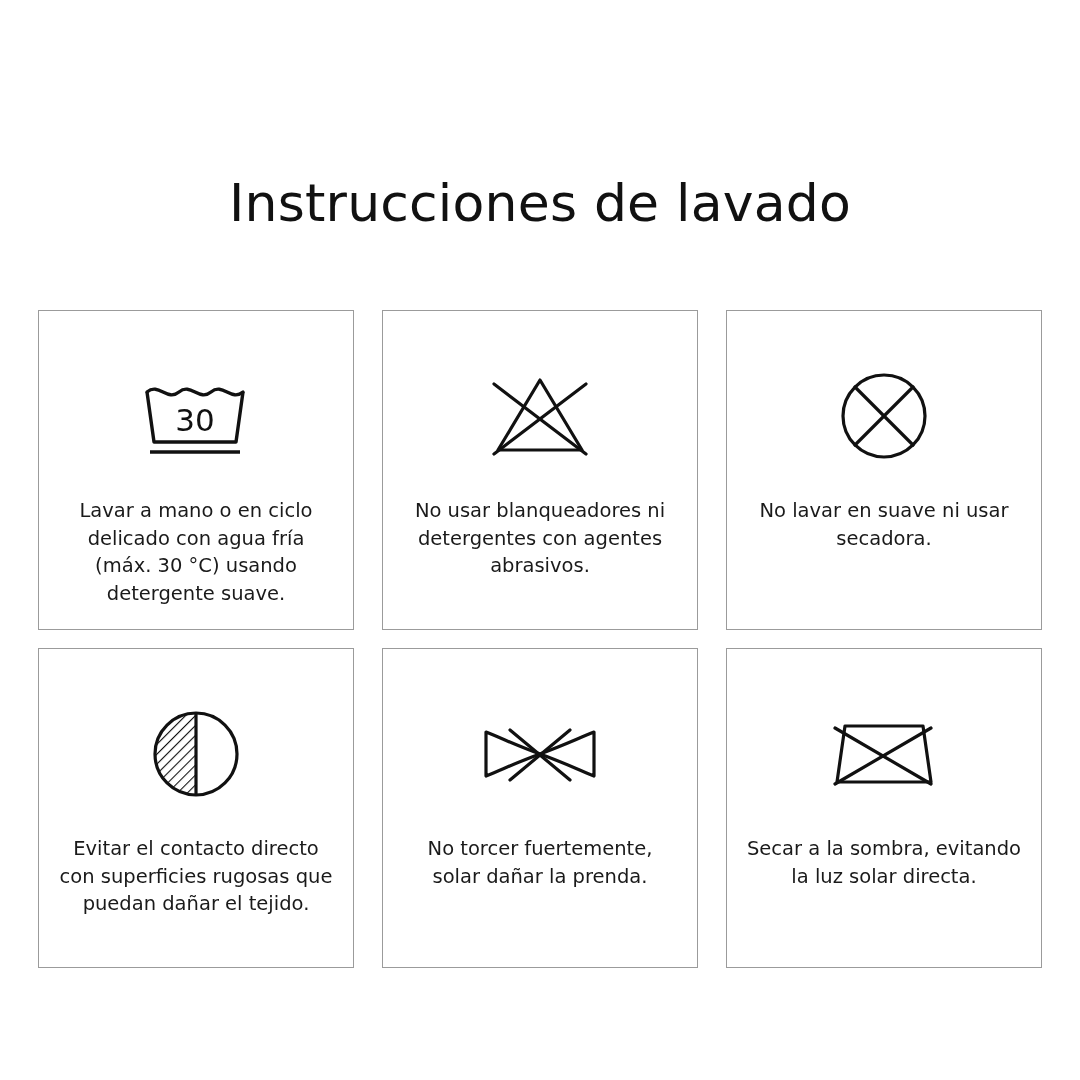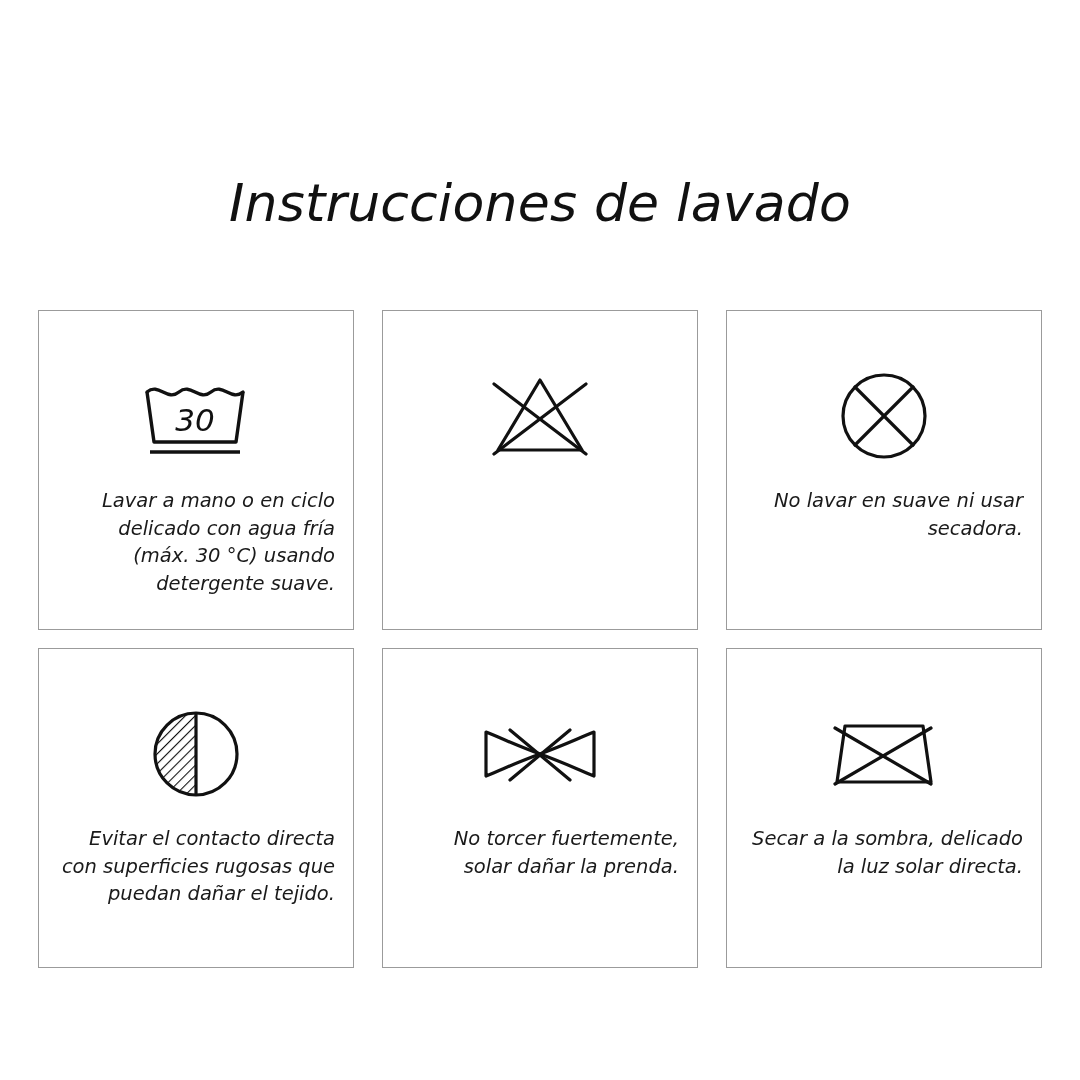--- a/index.html
+++ b/index.html
@@ -19,7 +19,6 @@
     width: 1000px;
     height: 1080px;
     box-sizing: border-box;
-    font-style: italic;
   }
   .title {
     position: absolute;

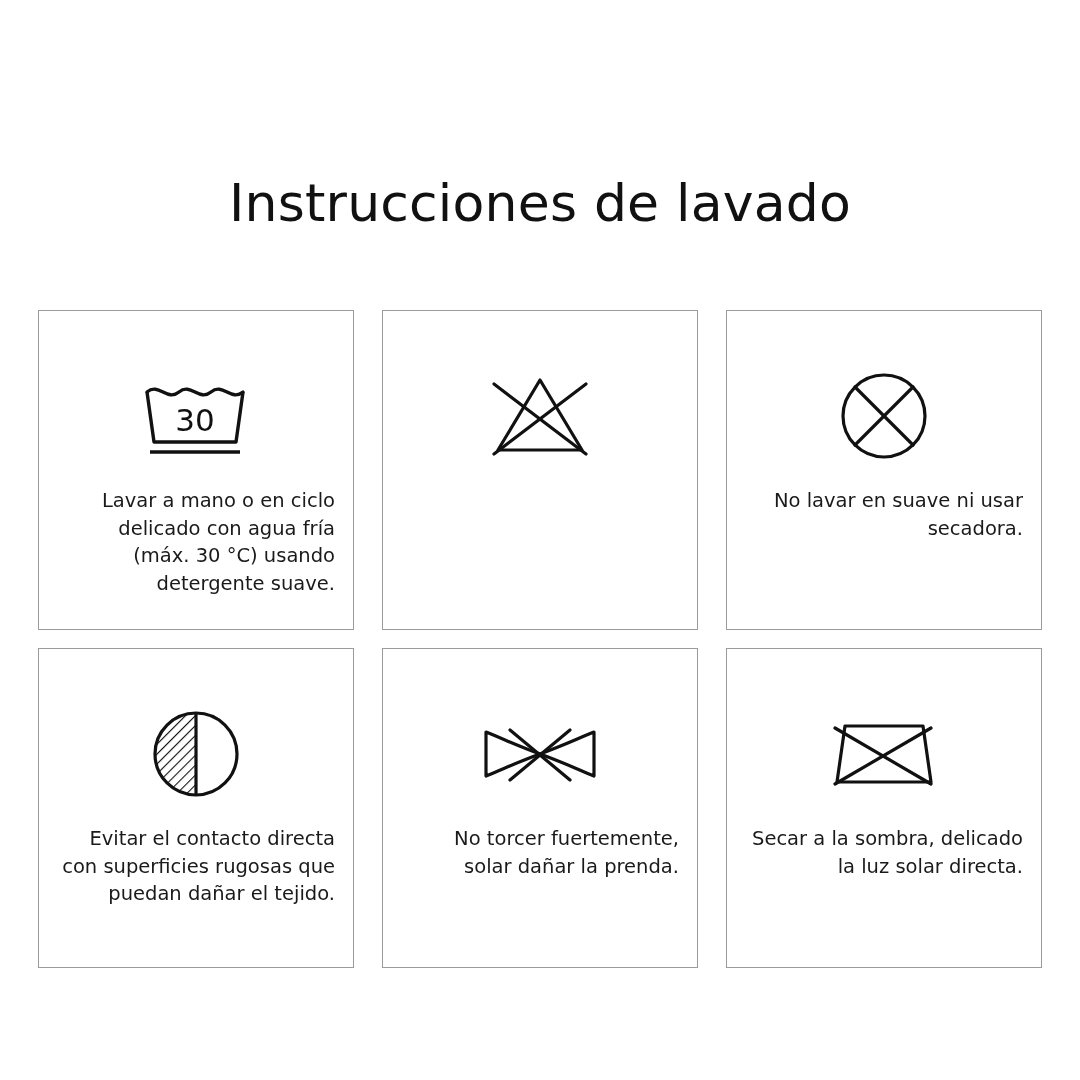--- a/index.html
+++ b/index.html
@@ -63,8 +63,8 @@
     display: block;
   }
   .caption {
-    margin-top: 12px;
-    text-align: right;
+    margin-top: 22px;
+    text-align: center;
     font-size: 19.5px;
     line-height: 1.42;
     color: #1a1a1a;

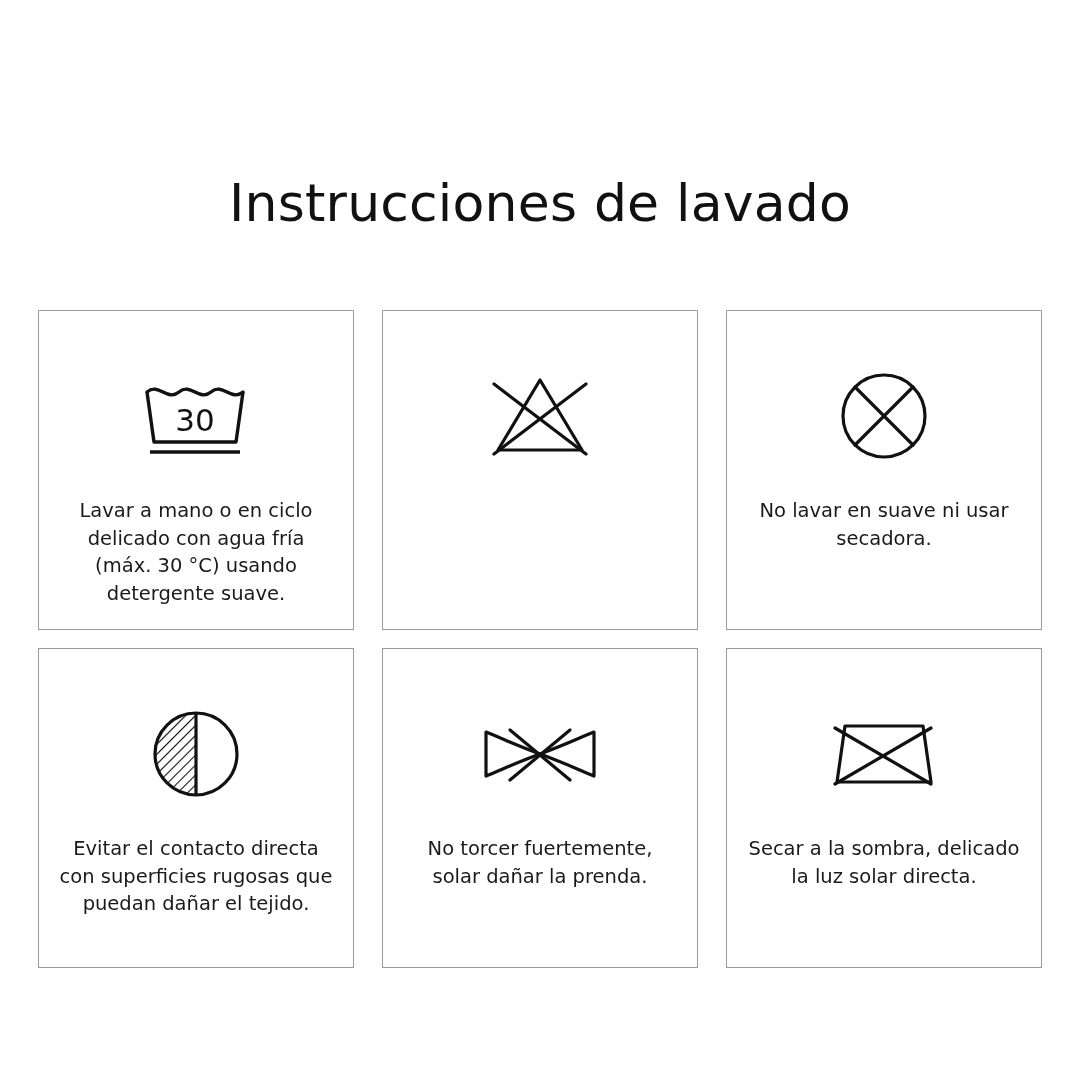--- a/index.html
+++ b/index.html
@@ -100,6 +100,7 @@
           <line x1="106" y1="22" x2="14" y2="92" stroke="#111" stroke-width="3.2" stroke-linecap="round"></line>
         </svg>
       </div>
+      <div class="caption">No usar blanqueadores ni detergentes con agentes abrasivos.</div>
     </div>
 
     <div class="card">

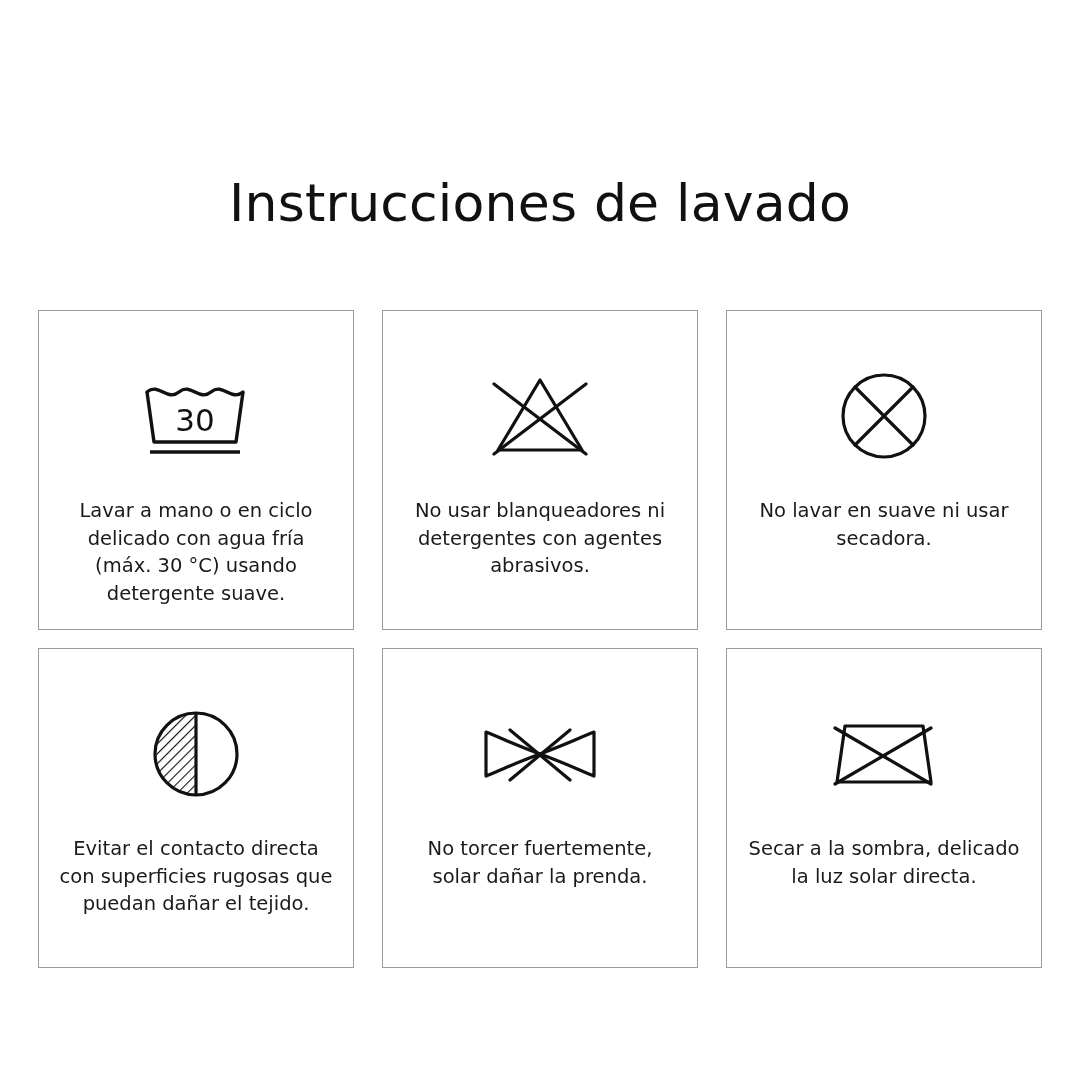--- a/index.html
+++ b/index.html
@@ -127,7 +127,7 @@
           <line x1="55" y1="13" x2="55" y2="95" stroke="#111" stroke-width="3.2"></line>
         </svg>
       </div>
-      <div class="caption">Evitar el contacto directa con superficies rugosas que puedan dañar el tejido.</div>
+      <div class="caption">Evitar el contacto directo con superficies rugosas que puedan dañar el tejido.</div>
     </div>
 
     <div class="card">

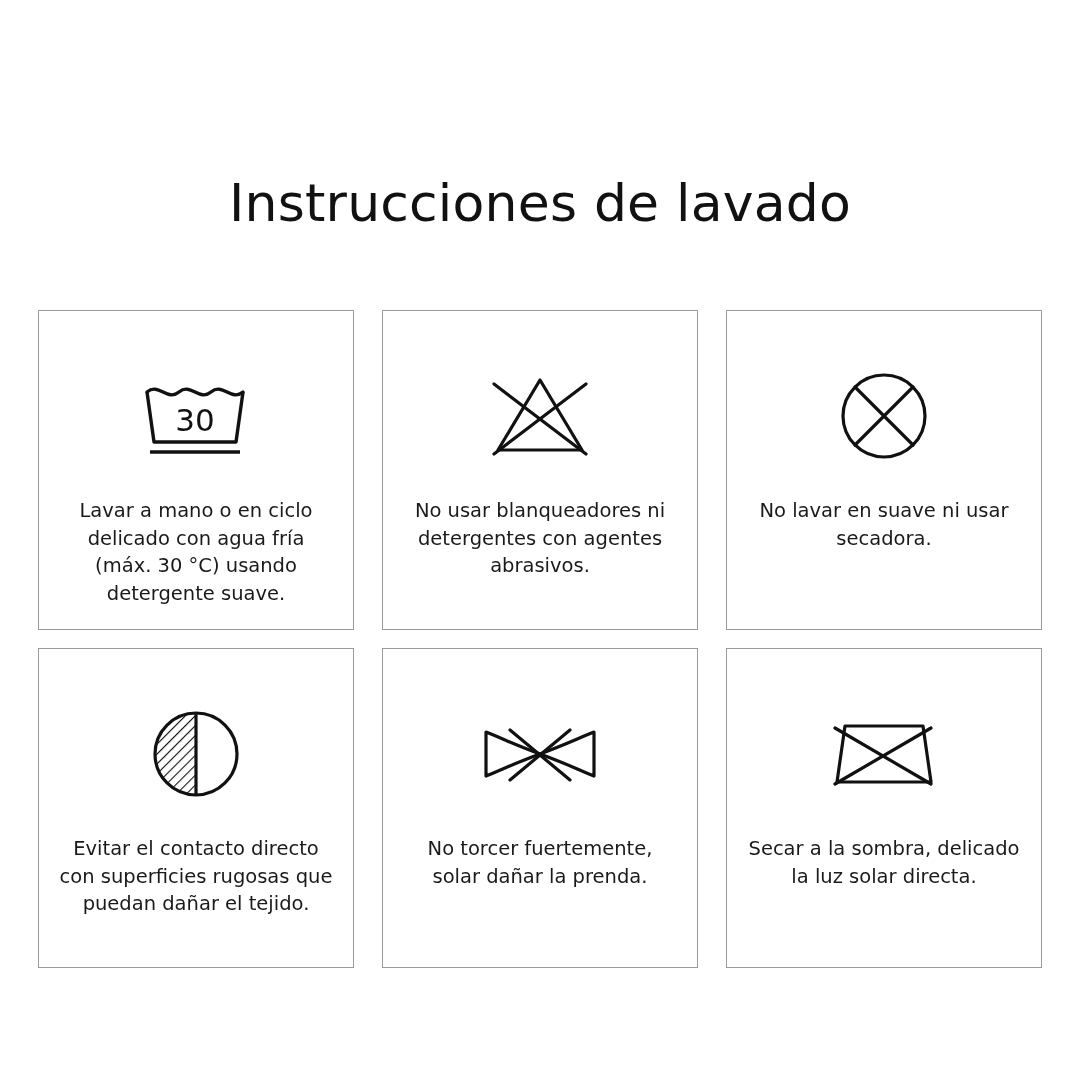--- a/index.html
+++ b/index.html
@@ -149,7 +149,7 @@
           <line x1="112" y1="28" x2="16" y2="84" stroke="#111" stroke-width="3.2" stroke-linecap="round"></line>
         </svg>
       </div>
-      <div class="caption">Secar a la sombra, delicado la luz solar directa.</div>
+      <div class="caption">Secar a la sombra, evitando la luz solar directa.</div>
     </div>
 
   </div>

